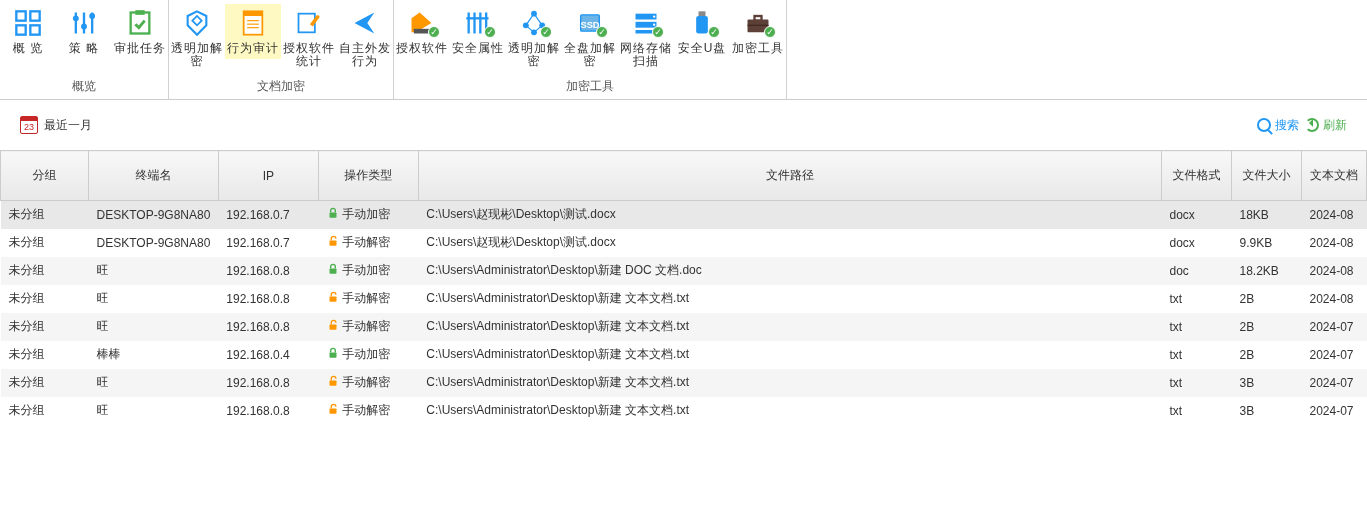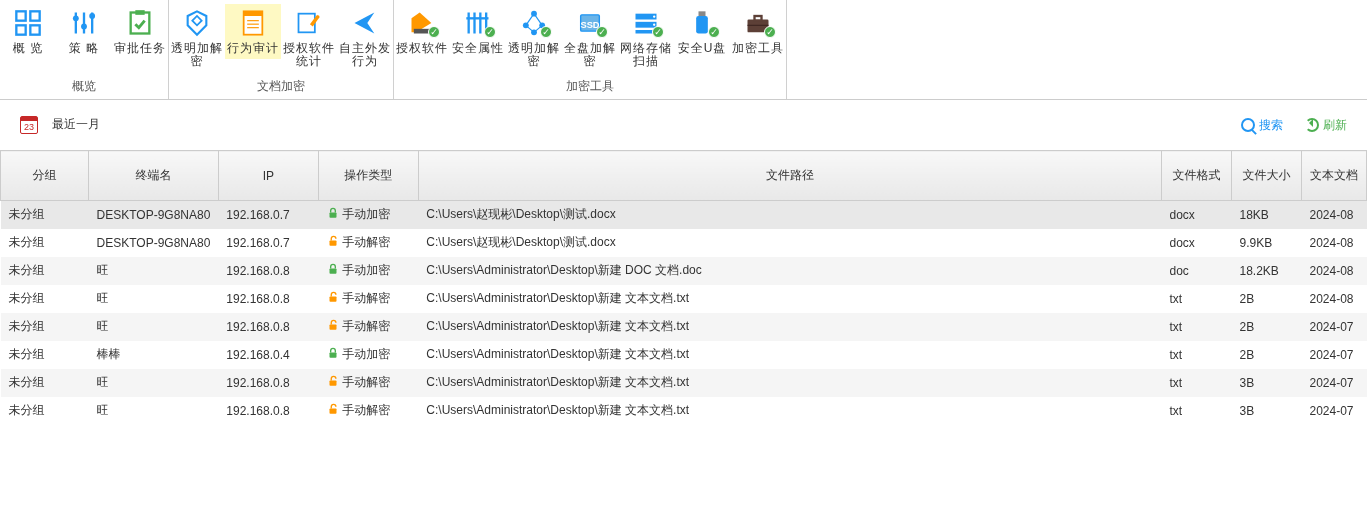--- a/index.html
+++ b/index.html
@@ -82,8 +82,8 @@
     }
     .toolbar-left {
       display: flex;
-      align-items: flex-start;
-      gap: 14px;
+      align-items: center;
+      gap: 6px;
     }
     .toolbar-spacer { flex: 1; }
     .toolbar-right {

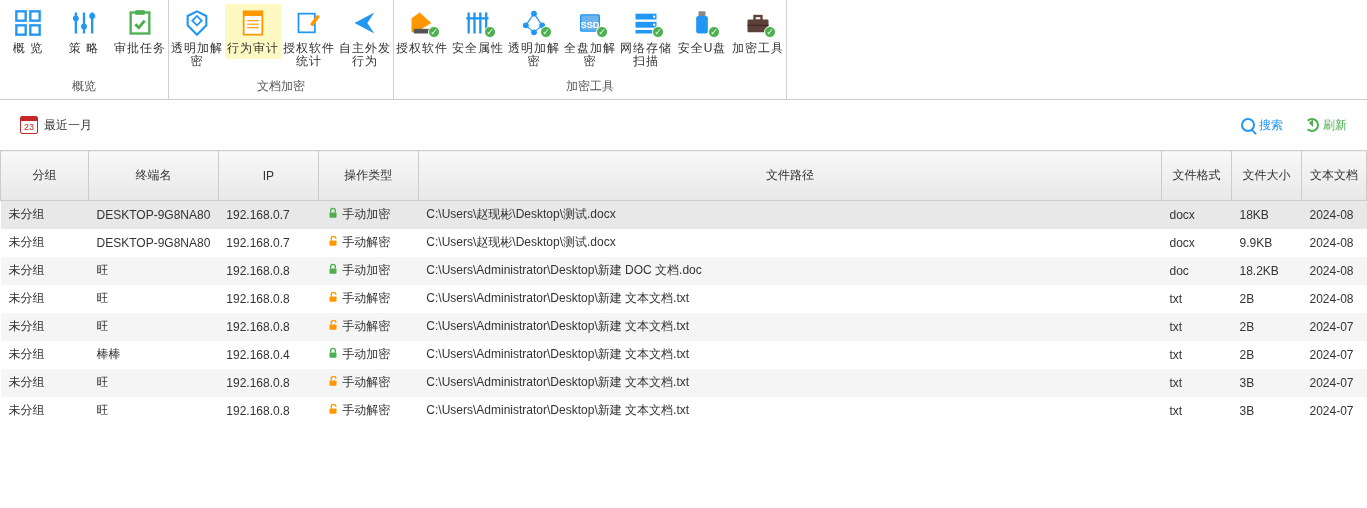--- a/index.html
+++ b/index.html
@@ -89,7 +89,7 @@
     .toolbar-right {
       display: flex;
       align-items: center;
-      gap: 22px;
+      gap: 6px;
     }
     .cal-icon {
       width: 18px; height: 18px;

